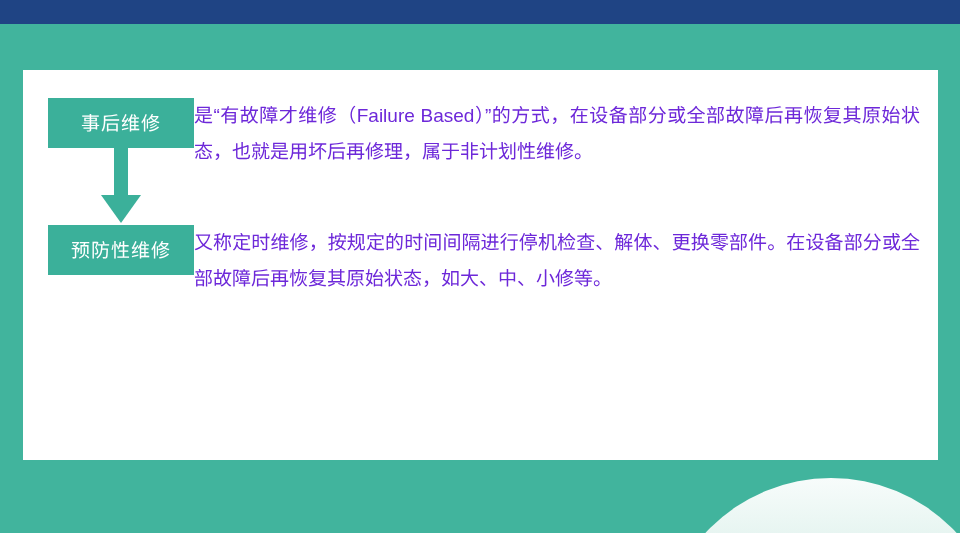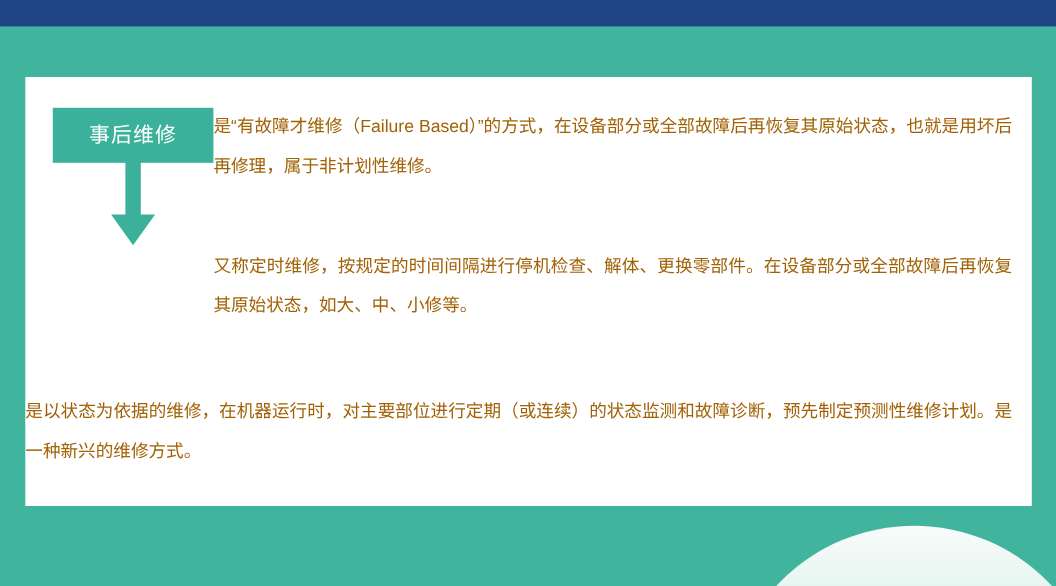--- a/index.html
+++ b/index.html
@@ -127,8 +127,8 @@
   }
   .paragraph {
     margin: 0;
-    color: #a16207;
-    font-size: 16px;
+    color: #6d28d9;
+    font-size: 19px;
     line-height: 36px;
     text-align: justify;
     text-justify: inter-ideograph;

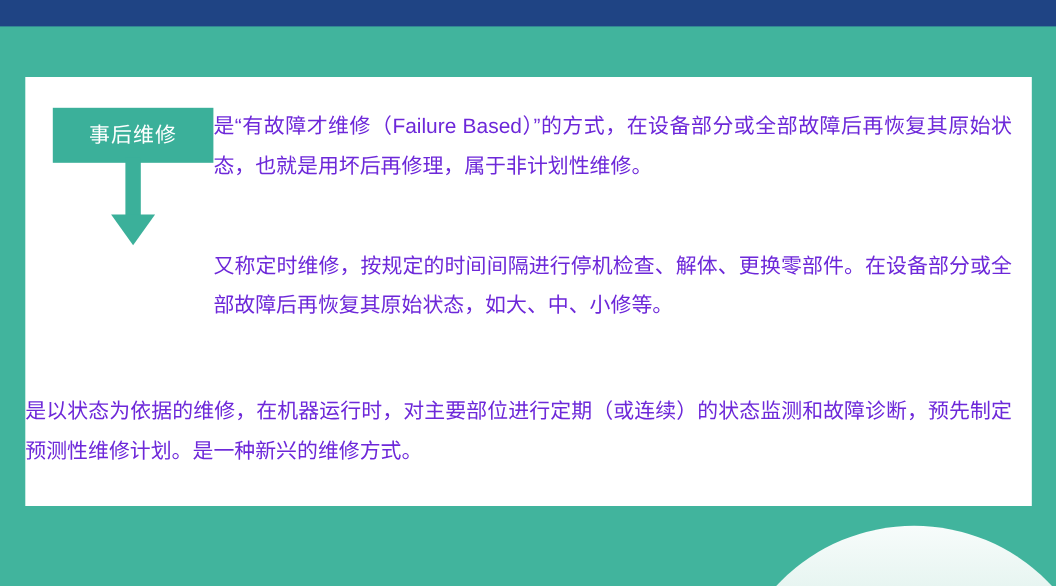--- a/index.html
+++ b/index.html
@@ -162,6 +162,9 @@
           <div class="shaft"></div>
           <div class="head"></div>
         </div>
+        <div class="label-box">
+          <span class="label-text">预防性维修</span>
+        </div>
       </div>
       <div class="text-col">
         <p class="paragraph">又称定时维修，按规定的时间间隔进行停机检查、解体、更换零部件。在设备部分或全部故障后再恢复其原始状态，如大、中、小修等。</p>

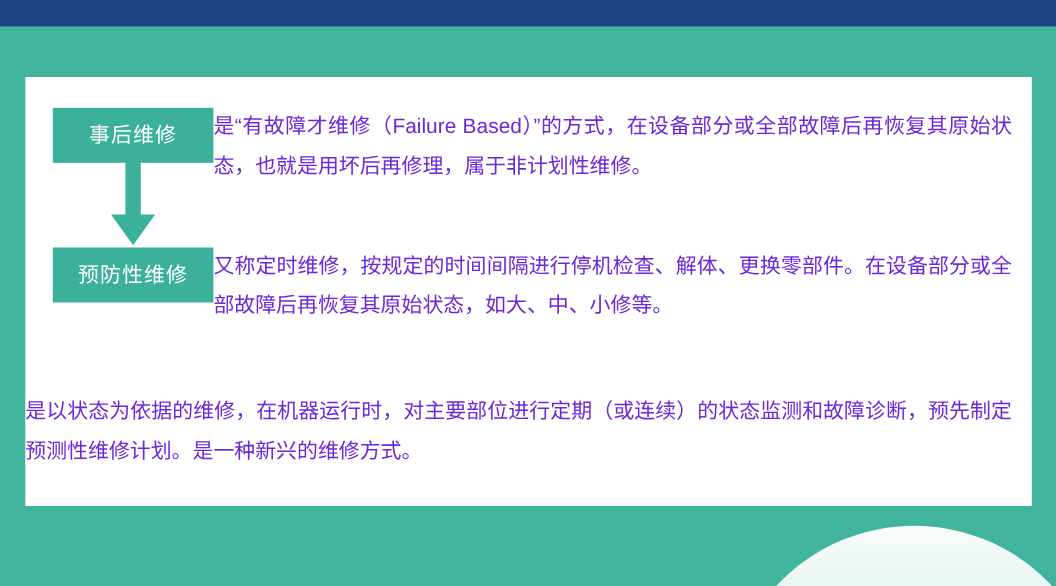--- a/index.html
+++ b/index.html
@@ -172,9 +172,6 @@
     </div>
 
     <div class="row row-3">
-      <div class="text-col">
-        <p class="paragraph">是以状态为依据的维修，在机器运行时，对主要部位进行定期（或连续）的状态监测和故障诊断，预先制定预测性维修计划。是一种新兴的维修方式。</p>
-      </div>
     </div>
 
   </div>

